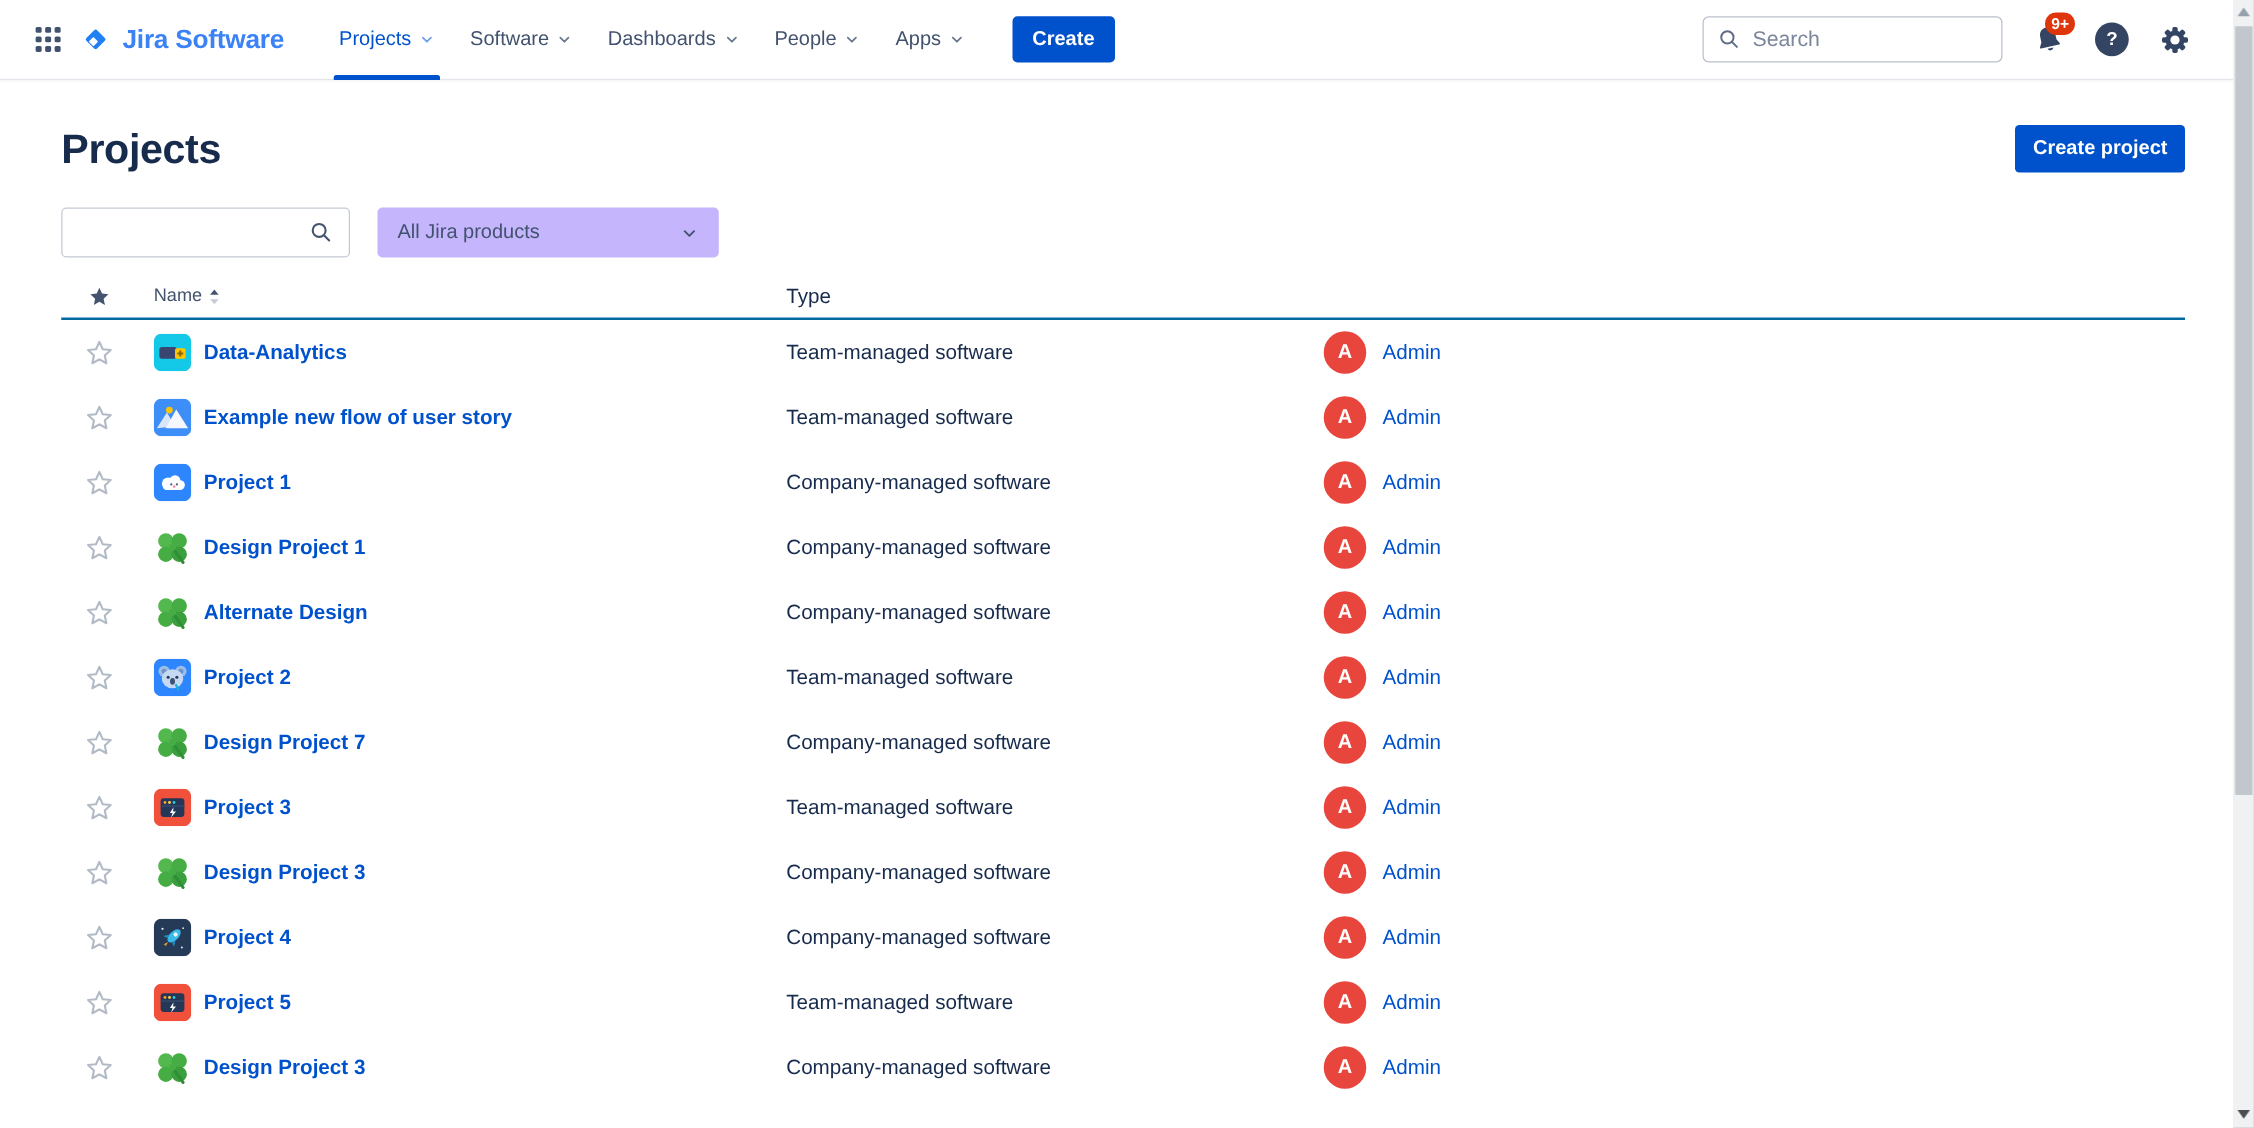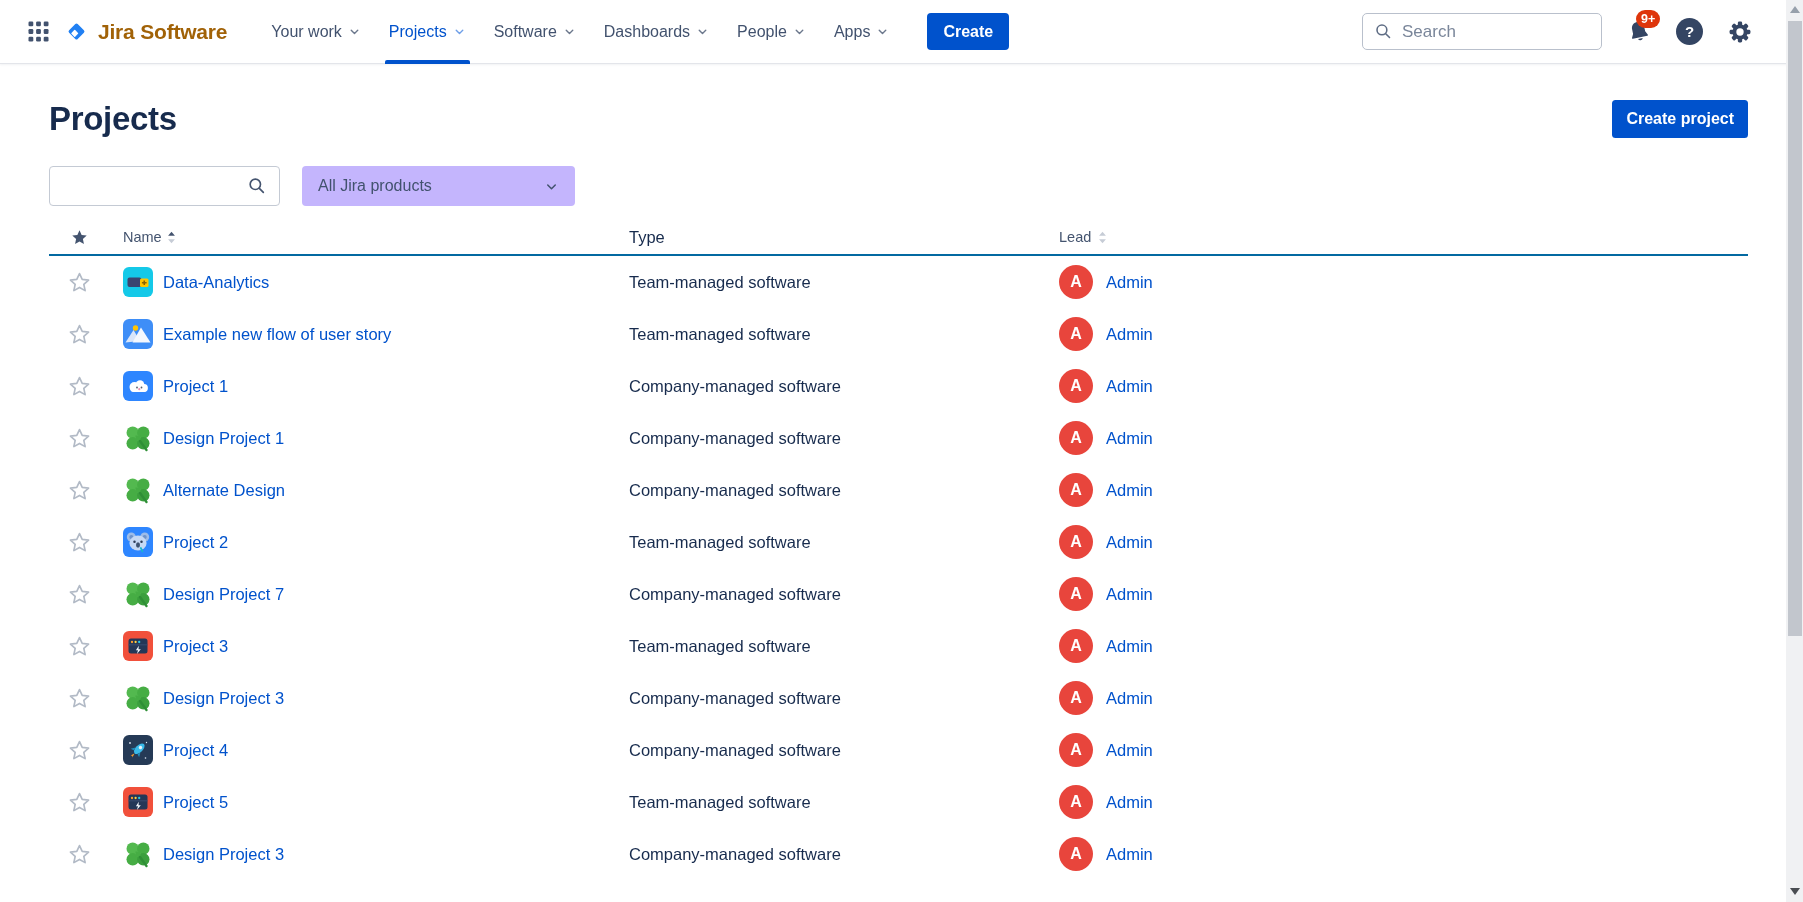--- a/index.html
+++ b/index.html
@@ -12,7 +12,7 @@
             position:relative; background:#fff; }
   .grid-btn { background:none; border:none; cursor:pointer; padding:6px; display:flex; }
   .brand { display:flex; align-items:center; gap:8px; margin-left:6px; cursor:pointer; }
-  .brand-text { font-size:21px; font-weight:600; color:#a16207; letter-spacing:-.2px; }
+  .brand-text { font-size:21px; font-weight:600; color:#3b82f6; letter-spacing:-.2px; }
   .nav-items { display:flex; align-items:stretch; height:64px; margin-left:30px; }
   .nav-item { display:flex; align-items:center; gap:6px; padding:0 14px; position:relative;
               font-size:16px; font-weight:500; color:#42526E; cursor:pointer; background:none; border:none;

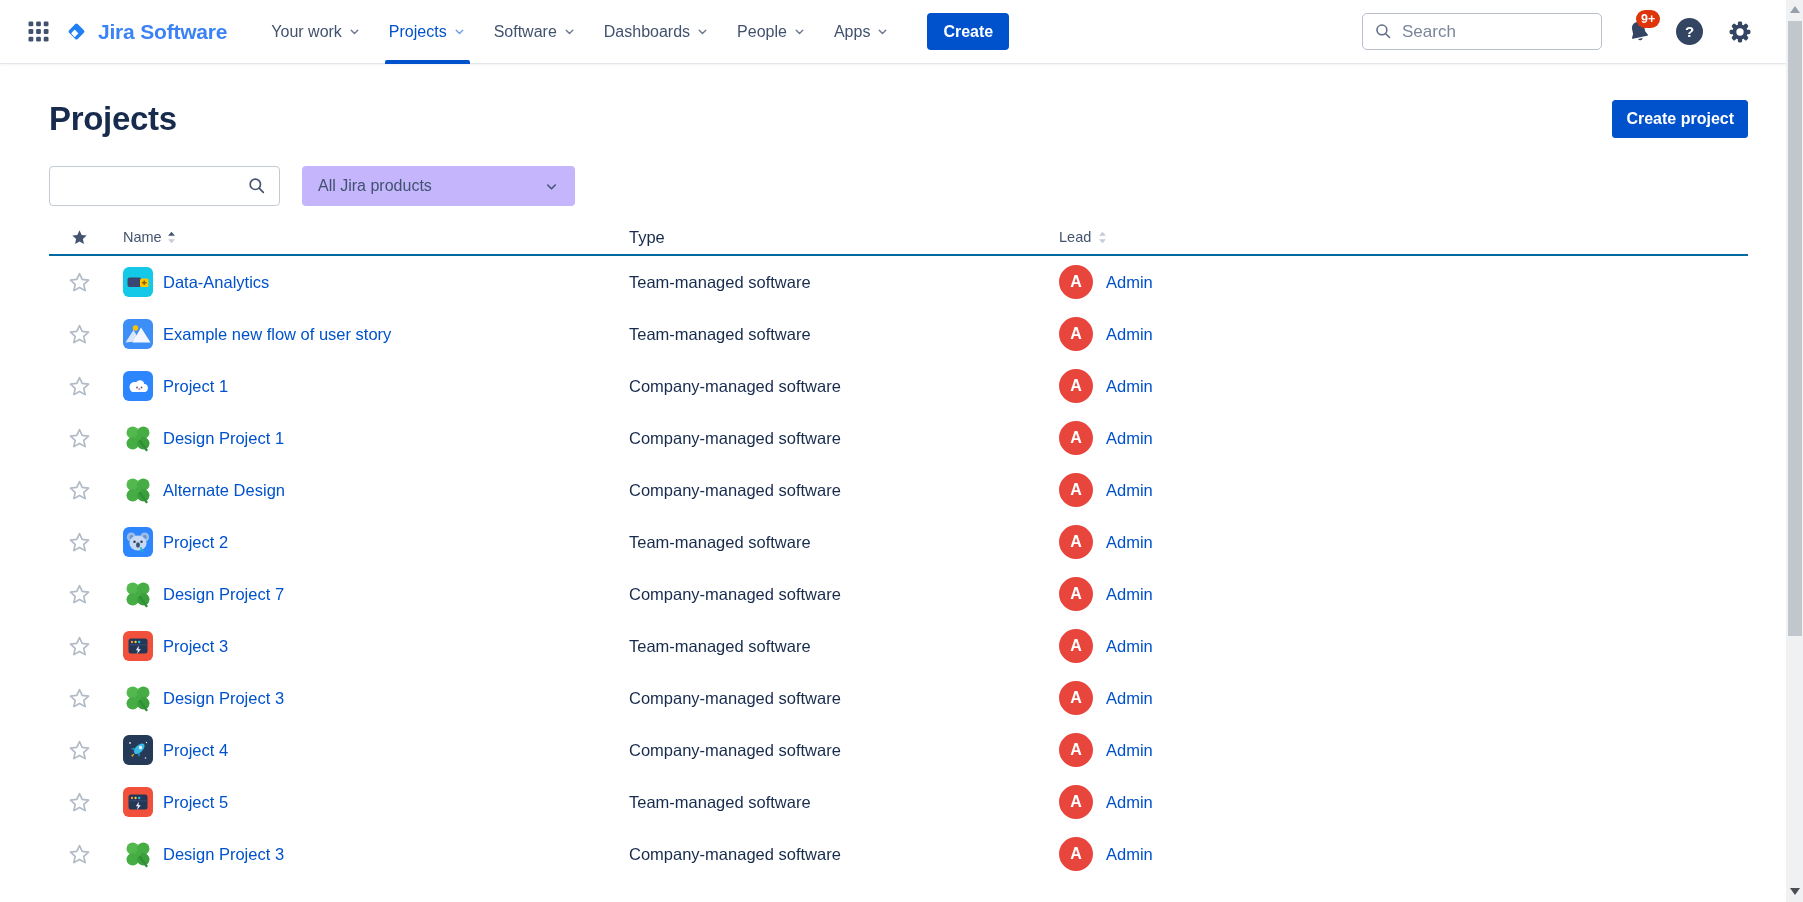--- a/index.html
+++ b/index.html
@@ -111,14 +111,6 @@
     <span class="brand-text">Jira Software</span>
   </div>
   <nav class="nav-items" id="nav-items">
-  <button class="nav-item">
-    <span class="nav-label">Your work</span>
-    <span class="chev">
-      <svg width="13" height="13" viewBox="0 0 24 24">
-            <path d="M6 9.5 l6 6 6 -6" fill="none" stroke="currentColor" stroke-width="2.6" stroke-linecap="round" stroke-linejoin="round"></path>
-          </svg>
-    </span>
-  </button>
 
   <button class="nav-item active">
     <span class="nav-label">Projects</span>

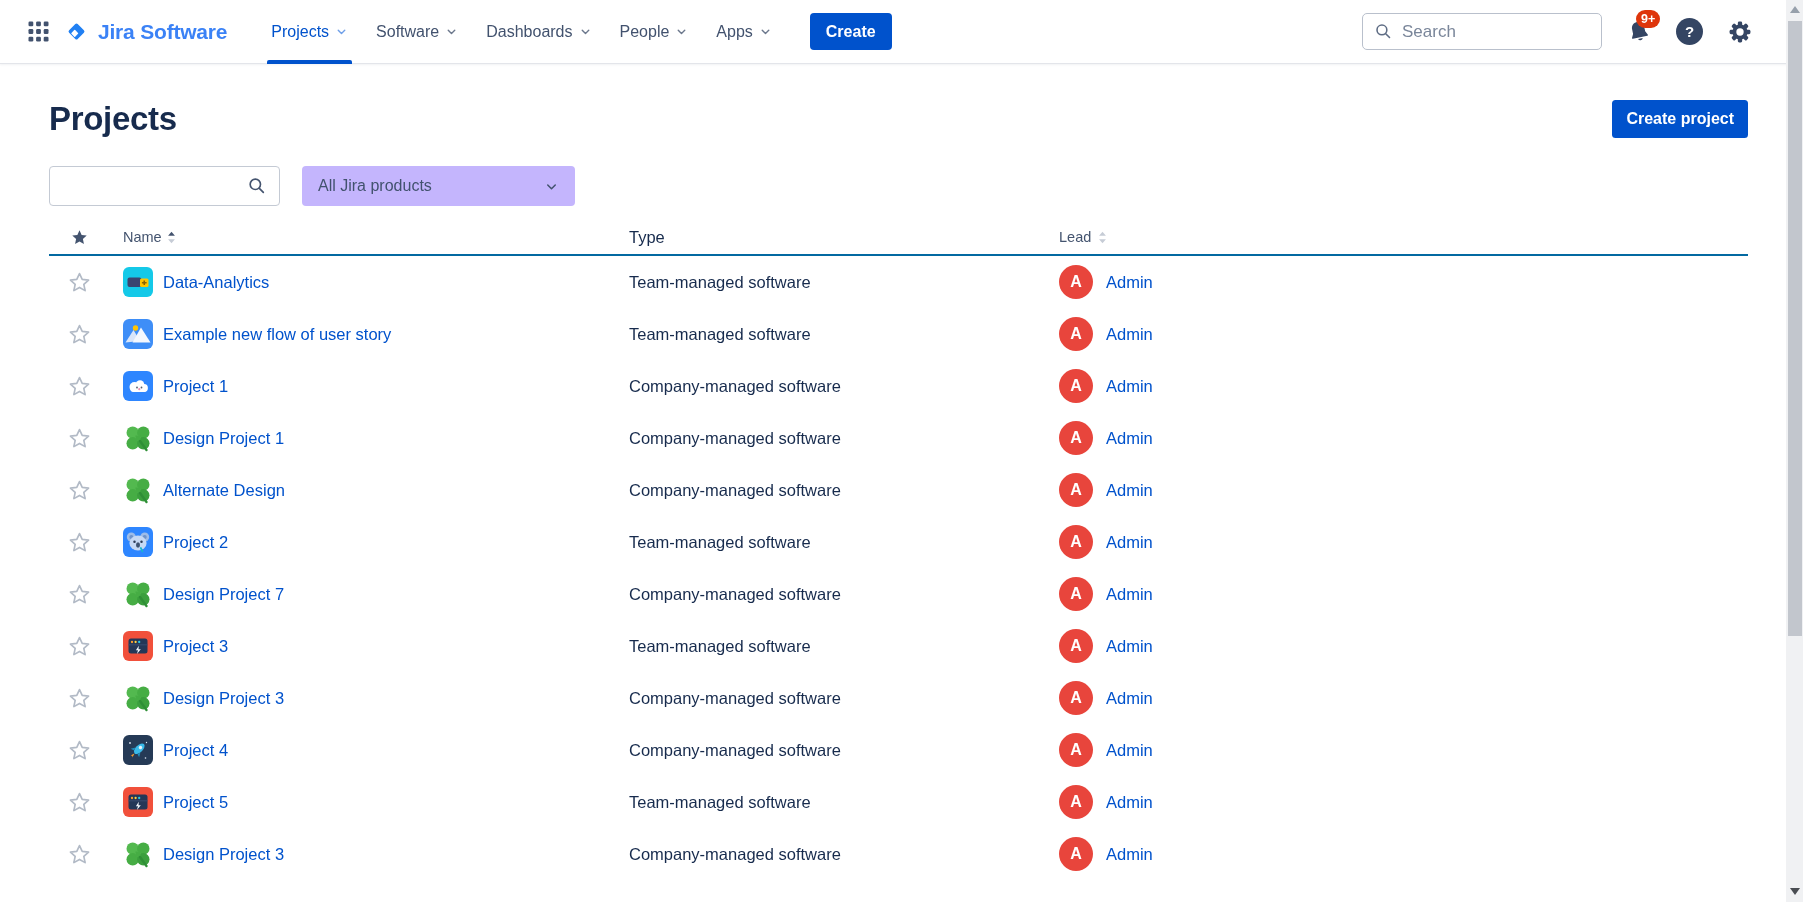--- a/index.html
+++ b/index.html
@@ -236,15 +236,6 @@
       <div class="col-type">
         <span>Type</span>
       </div>
-      <div class="col-lead">
-        <span>Lead</span>
-        <span class="sort-ind" style="margin-left:-6px;">
-          <svg width="9" height="15" viewBox="0 0 10 16">
-              <path d="M5 1.5 L8.8 6 H1.2 Z" fill="#C6CCD6"></path>
-              <path d="M5 14.5 L1.2 10 H8.8 Z" fill="#C6CCD6"></path>
-            </svg>
-        </span>
-      </div>
     </div>
     <div class="tbody" id="rows">
   <div class="trow">

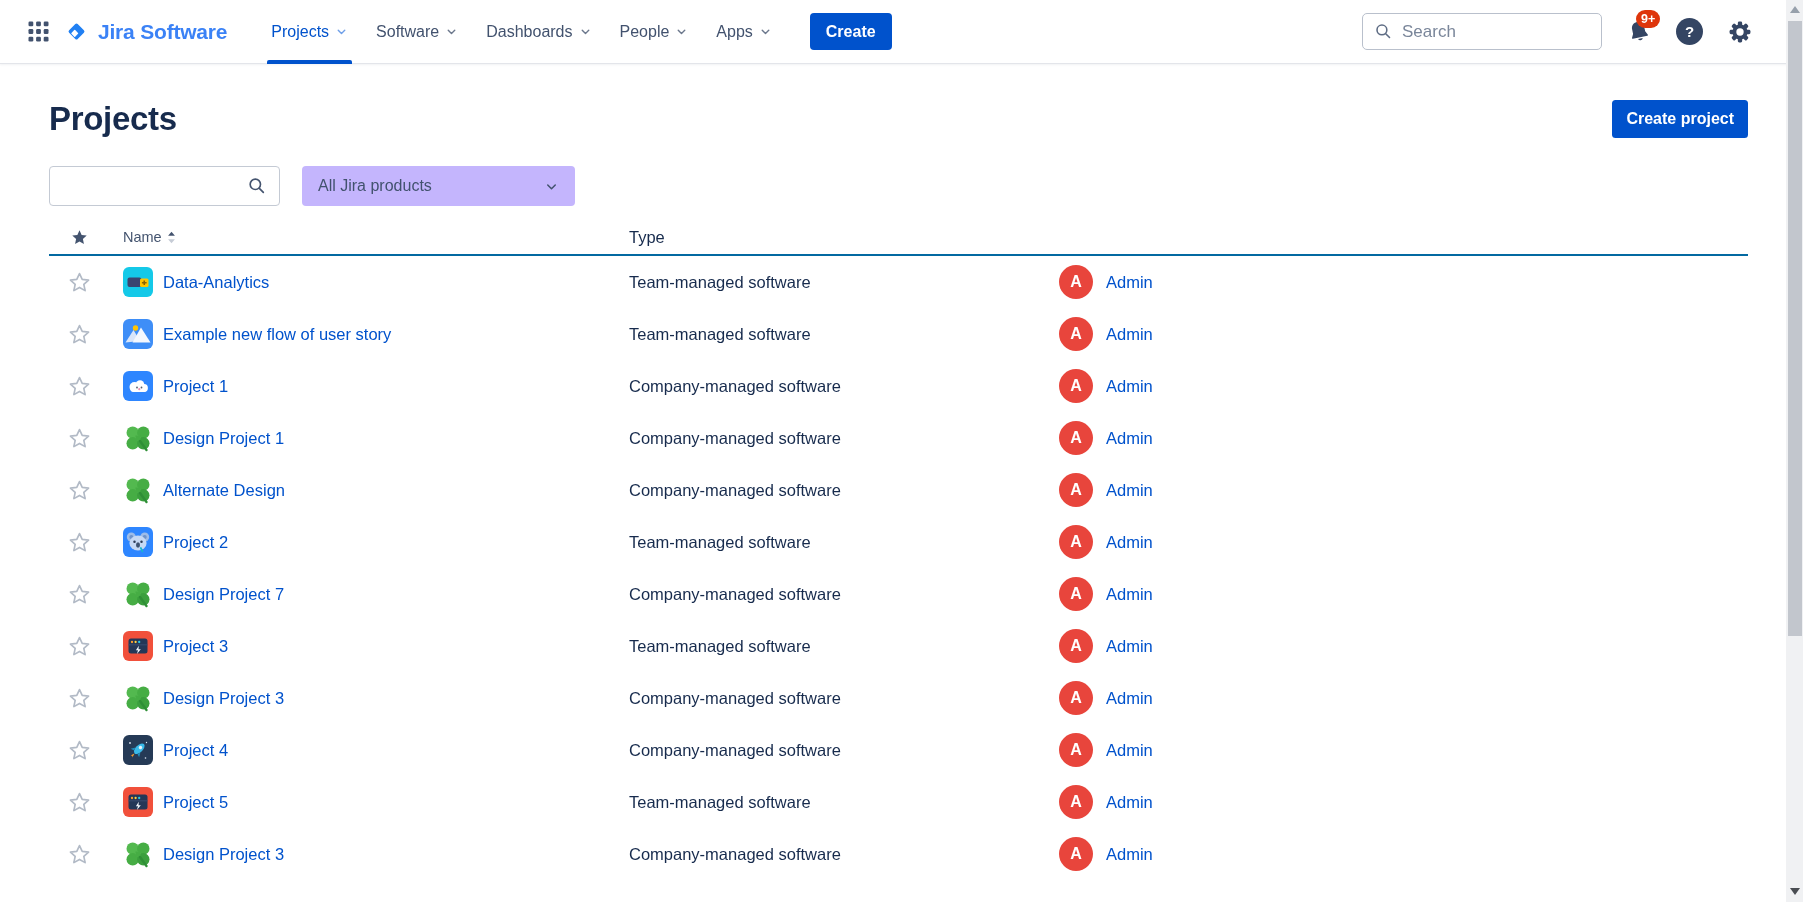--- a/index.html
+++ b/index.html
@@ -69,7 +69,7 @@
   .star-btn { background:none; border:none; cursor:pointer; display:flex; padding:2px; }
   .proj-icon { width:30px; height:30px; margin-left:14px; margin-right:10px; flex:none; display:flex; }
   .proj-icon svg { width:30px; height:30px; }
-  .proj-link { color:#0052CC; font-size:16.5px; text-decoration:none; cursor:pointer; }
+  .proj-link { color:#0052CC; font-size:16.5px; text-decoration:none; cursor:pointer;font-weight:bold; }
   .col-type { font-size:16.5px; color:#172B4D; }
   .col-lead { display:flex; align-items:center; gap:13px; }
   .avatar { width:34px; height:34px; border-radius:50%; background:#E8453C; color:#fff;

